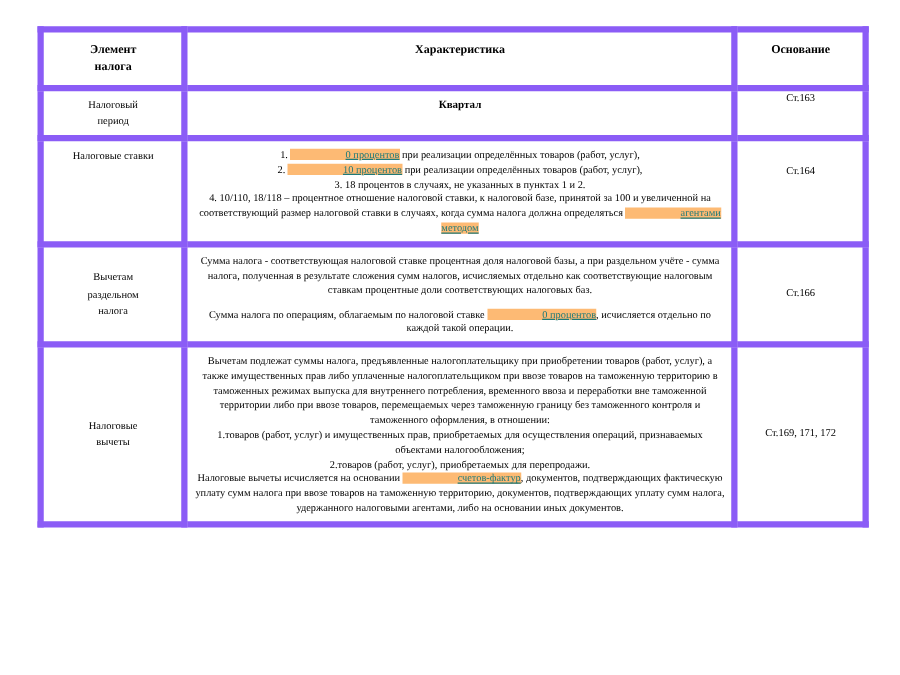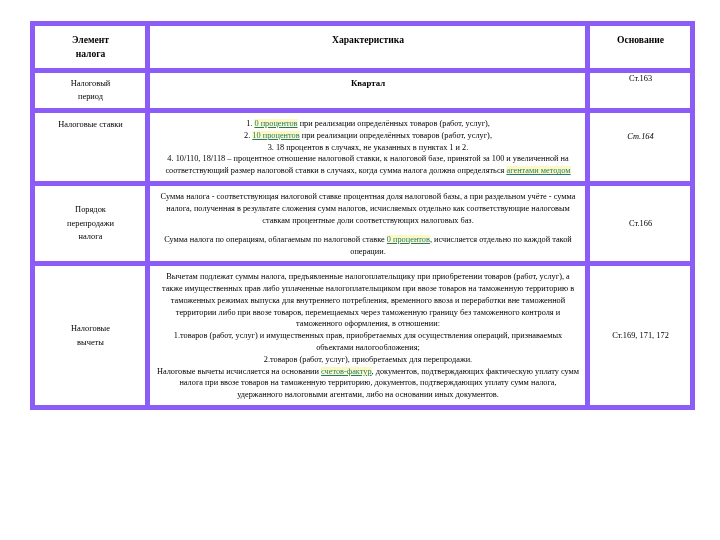--- a/index.html
+++ b/index.html
@@ -99,8 +99,9 @@
   .lnk {
     color: #1f7a78;
     text-decoration: underline;
-    background: #fef9c3;
+    background: #fdba74;
     cursor: pointer;
+    padding-left: 44px;
   }
   .num-list { display: block; }
   .num-list .li { display: block; }

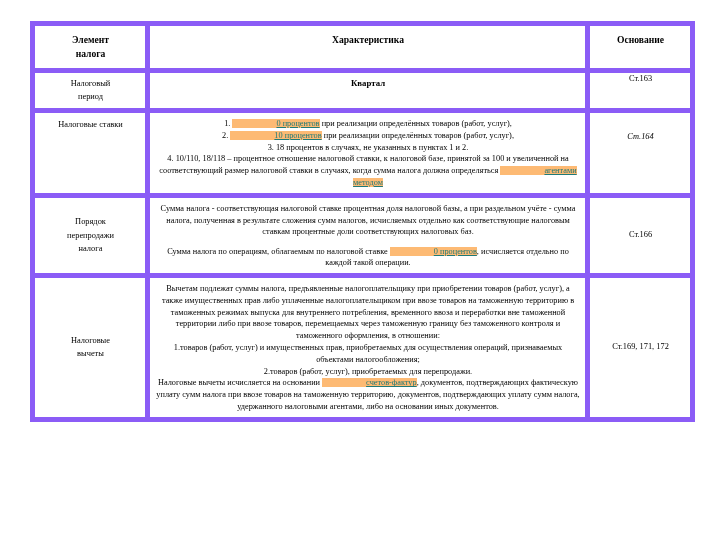--- a/index.html
+++ b/index.html
@@ -85,7 +85,7 @@
 
   tr.row-rates td.cell-element  { vertical-align: top; padding-top: 5px; }
   tr.row-rates td.cell-charact  { vertical-align: top; padding-top: 5px; }
-  tr.row-rates td.cell-basis    { vertical-align: top; padding-top: 18px; font-style: italic; }
+  tr.row-rates td.cell-basis    { vertical-align: top; padding-top: 18px; }
 
   tr.row-order td.cell-charact  { vertical-align: top; padding-top: 5px; margin-left: 18px; }
 

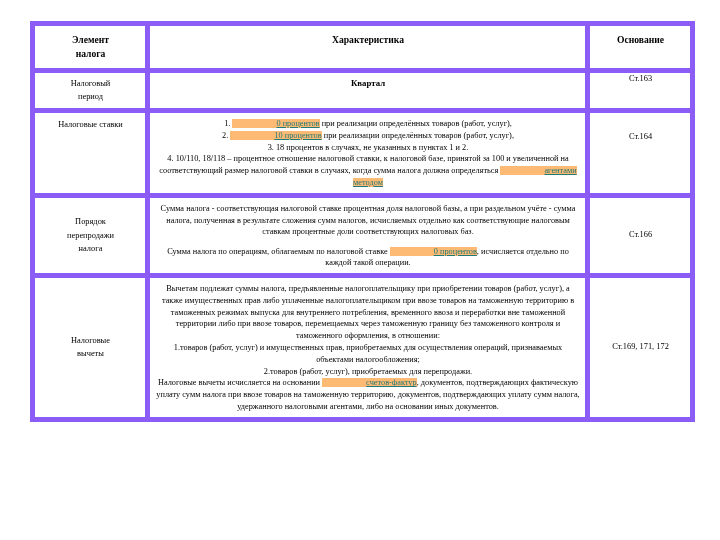--- a/index.html
+++ b/index.html
@@ -165,7 +165,7 @@
 
       <tr class="row-order">
         <td class="cell-element">
-          <span class="lbl-line">Порядок</span>
+          <span class="lbl-line">Вычетам</span>
           <span class="lbl-line">перепродажи</span>
           <span class="lbl-line">налога</span>
         </td>

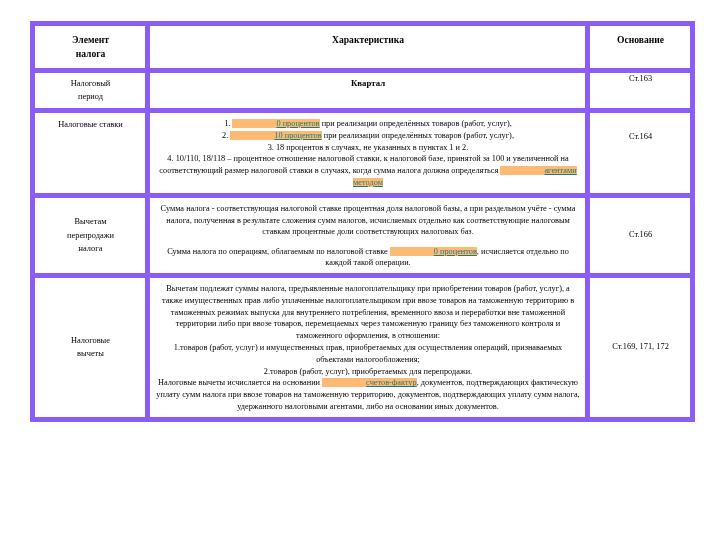--- a/index.html
+++ b/index.html
@@ -166,7 +166,7 @@
       <tr class="row-order">
         <td class="cell-element">
           <span class="lbl-line">Вычетам</span>
-          <span class="lbl-line">перепродажи</span>
+          <span class="lbl-line">раздельном</span>
           <span class="lbl-line">налога</span>
         </td>
         <td class="cell-charact">

